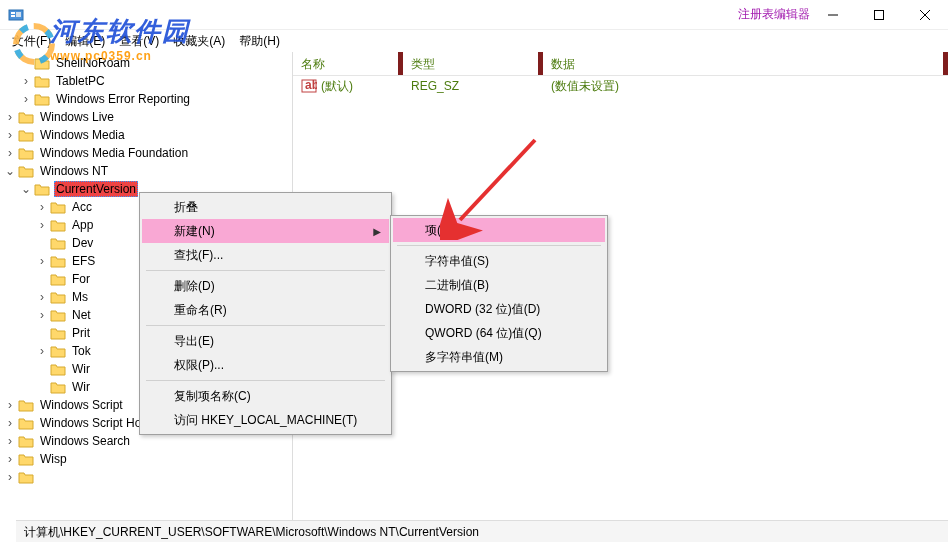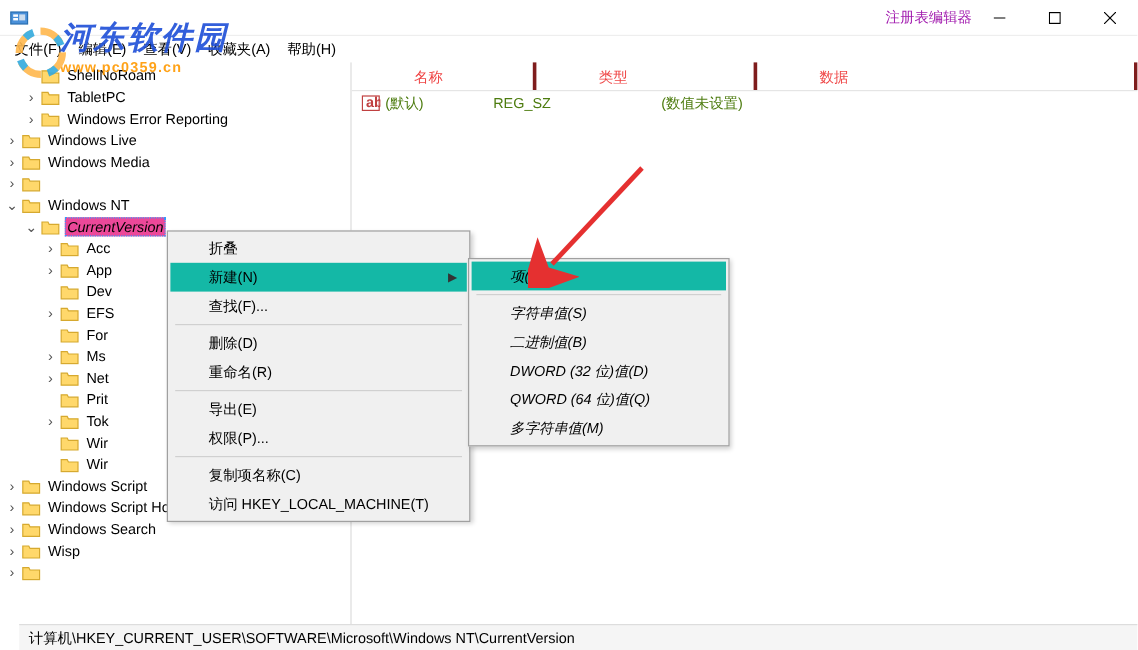--- a/index.html
+++ b/index.html
@@ -29,7 +29,7 @@
 .indent-2 { padding-left: 34px; }
 
 .list-header { display: flex; height: 24px; border-bottom: 1px solid #e5e5e5; }
-.list-header .col { padding: 4px 8px; color: #ef4444; border-right: 3px solid #7f1d1d; margin-left: 44px; }
+.list-header .col { padding: 4px 8px; color: #4d7c0f; border-right: 5px solid #7f1d1d; }
 .list-row { display: flex; height: 20px; align-items: center; }
 .list-row .cell { padding: 2px 8px; color: #4d7c0f; }
 .col-name { width: 110px; }

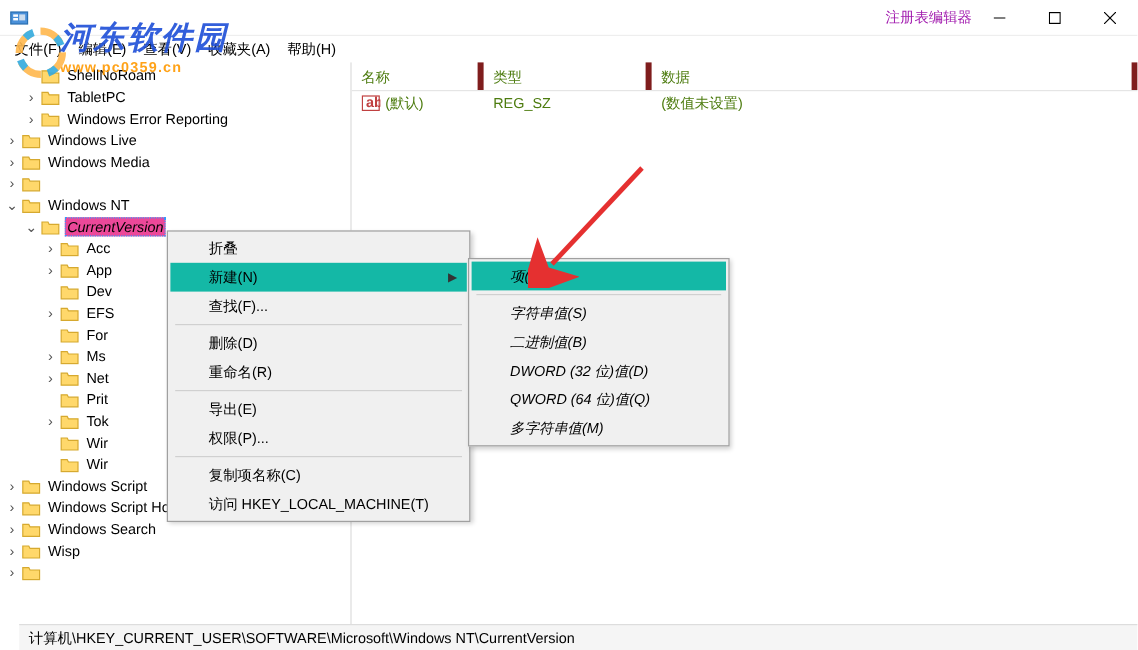--- a/index.html
+++ b/index.html
@@ -153,6 +153,7 @@
             <path d="M1 3 L6 3 L7 5 L15 5 L15 13 L1 13 Z" fill="#ffd86b" stroke="#d6a92f"></path>
           </svg>
         </span>
+        <span class="label">Windows Media Foundation</span>
       </div>
       <div class="tree-item indent-0">
         <span class="expander">⌄</span>

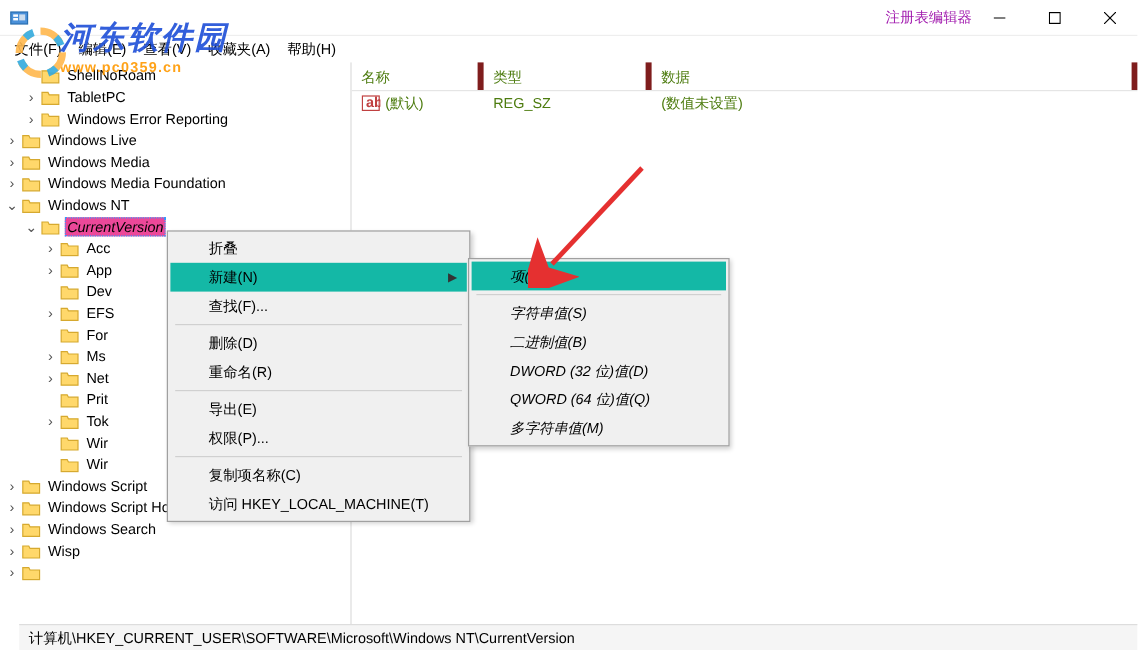--- a/index.html
+++ b/index.html
@@ -22,7 +22,7 @@
 .tree-item .expander { width: 16px; display: flex; align-items: center; justify-content: center; color: #555; }
 .tree-item .folder-icon { width: 16px; height: 14px; margin-right: 4px; }
 .tree-item .label { color: #000; padding: 0 2px; }
-.tree-item.highlighted .label { background: #ec4899; border: 1px dotted #3399ff; padding: 0 1px; font-style: italic; }
+.tree-item.highlighted .label { background: #ef4444; border: 1px dotted #3399ff; padding: 0 1px; }
 
 .indent-0 { padding-left: 2px; }
 .indent-1 { padding-left: 18px; }

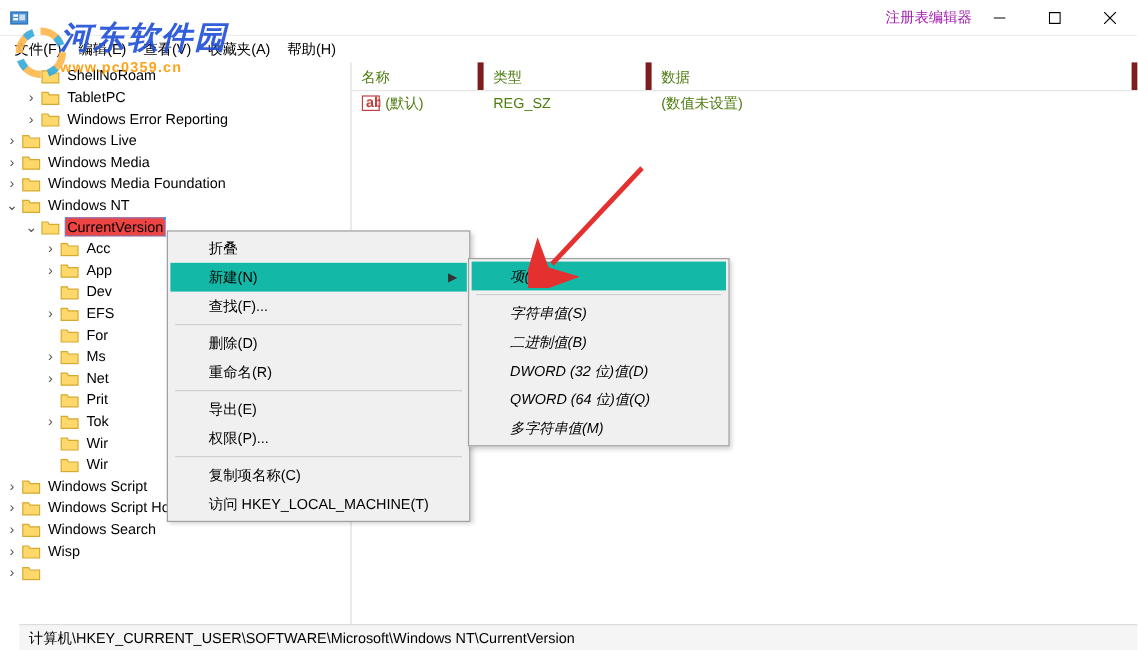--- a/index.html
+++ b/index.html
@@ -41,7 +41,7 @@
 
 .context-menu { position: absolute; background: #f0f0f0; border: 1px solid #a0a0a0; box-shadow: 2px 2px 4px rgba(0,0,0,0.2); padding: 2px; margin-left: 32px; }
 .context-menu .cm-item { height: 24px; display: flex; align-items: center; padding: 0 30px 0 32px; position: relative; color: #000; }
-.context-menu .cm-item.highlighted { background: #14b8a6; }
+.context-menu .cm-item.highlighted { background: #f9a8d4; }
 .context-menu .cm-sep { height: 1px; background: #d0d0d0; margin: 3px 4px; }
 .context-menu .cm-arrow { position: absolute; right: 8px; font-size: 10px; color: #333; }
 

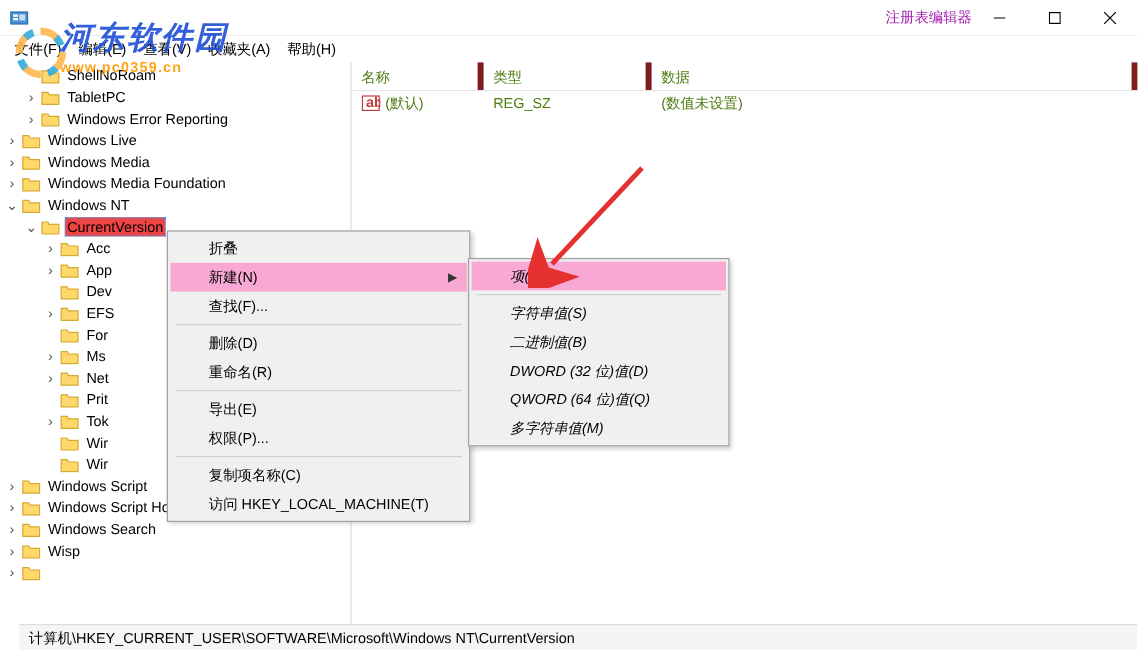--- a/index.html
+++ b/index.html
@@ -47,7 +47,7 @@
 
 .menu1 { left: 107px; top: 192px; width: 253px; }
 .menu2 { left: 358px; top: 215px; width: 218px; }
-.menu2 .cm-item { padding-right: 16px; font-style: italic; }
+.menu2 .cm-item { padding-right: 16px; }
 
 .watermark { position: absolute; top: 14px; left: 10px; pointer-events: none; opacity: 0.9; }
 .watermark .wm-text1 { font-size: 26px; font-weight: bold; color: #1d4ed8; font-style: italic; letter-spacing: 2px; }

